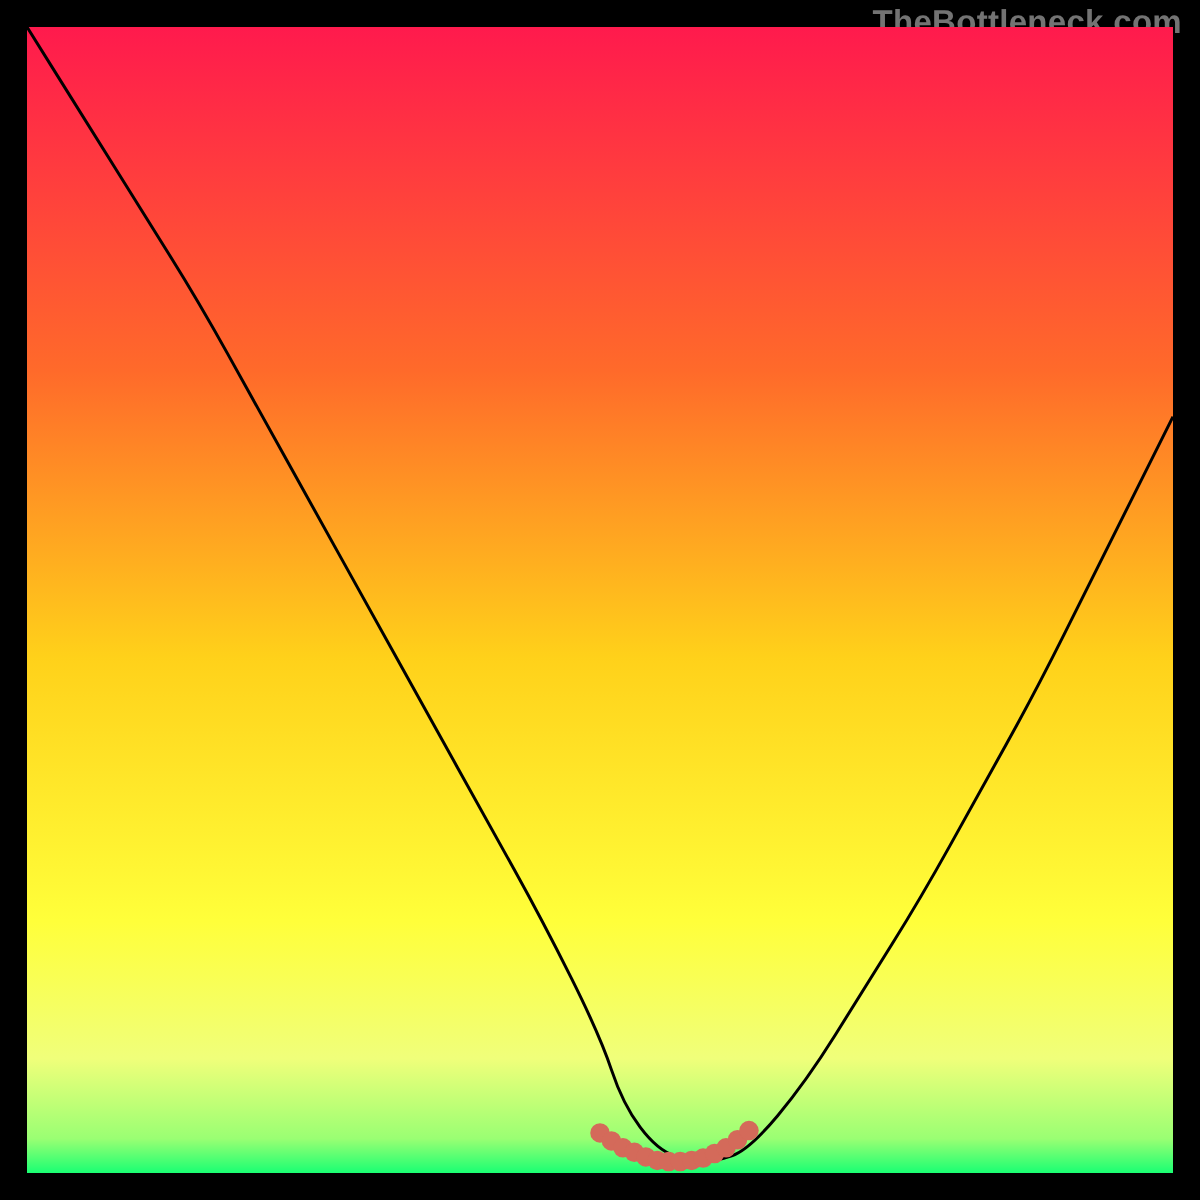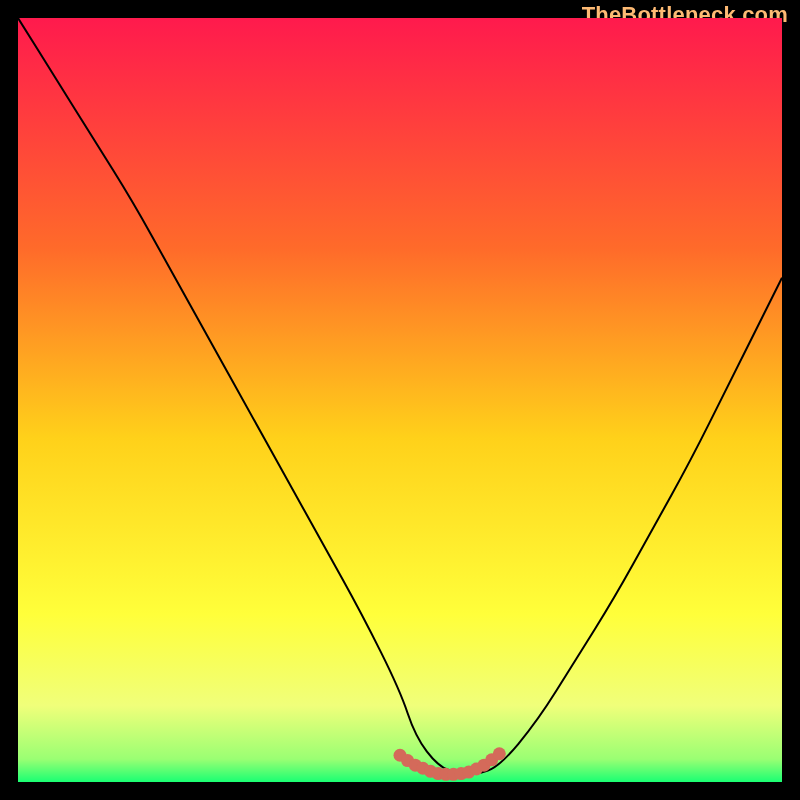--- a/index.html
+++ b/index.html
@@ -29,7 +29,7 @@
     right: 12px;
     font-family: Arial, Helvetica, sans-serif;
     font-size: 22px;
-    color: #fdba74;
+    color: #737373;
     font-weight: 600;
     letter-spacing: 0.2px;
     user-select: none;

